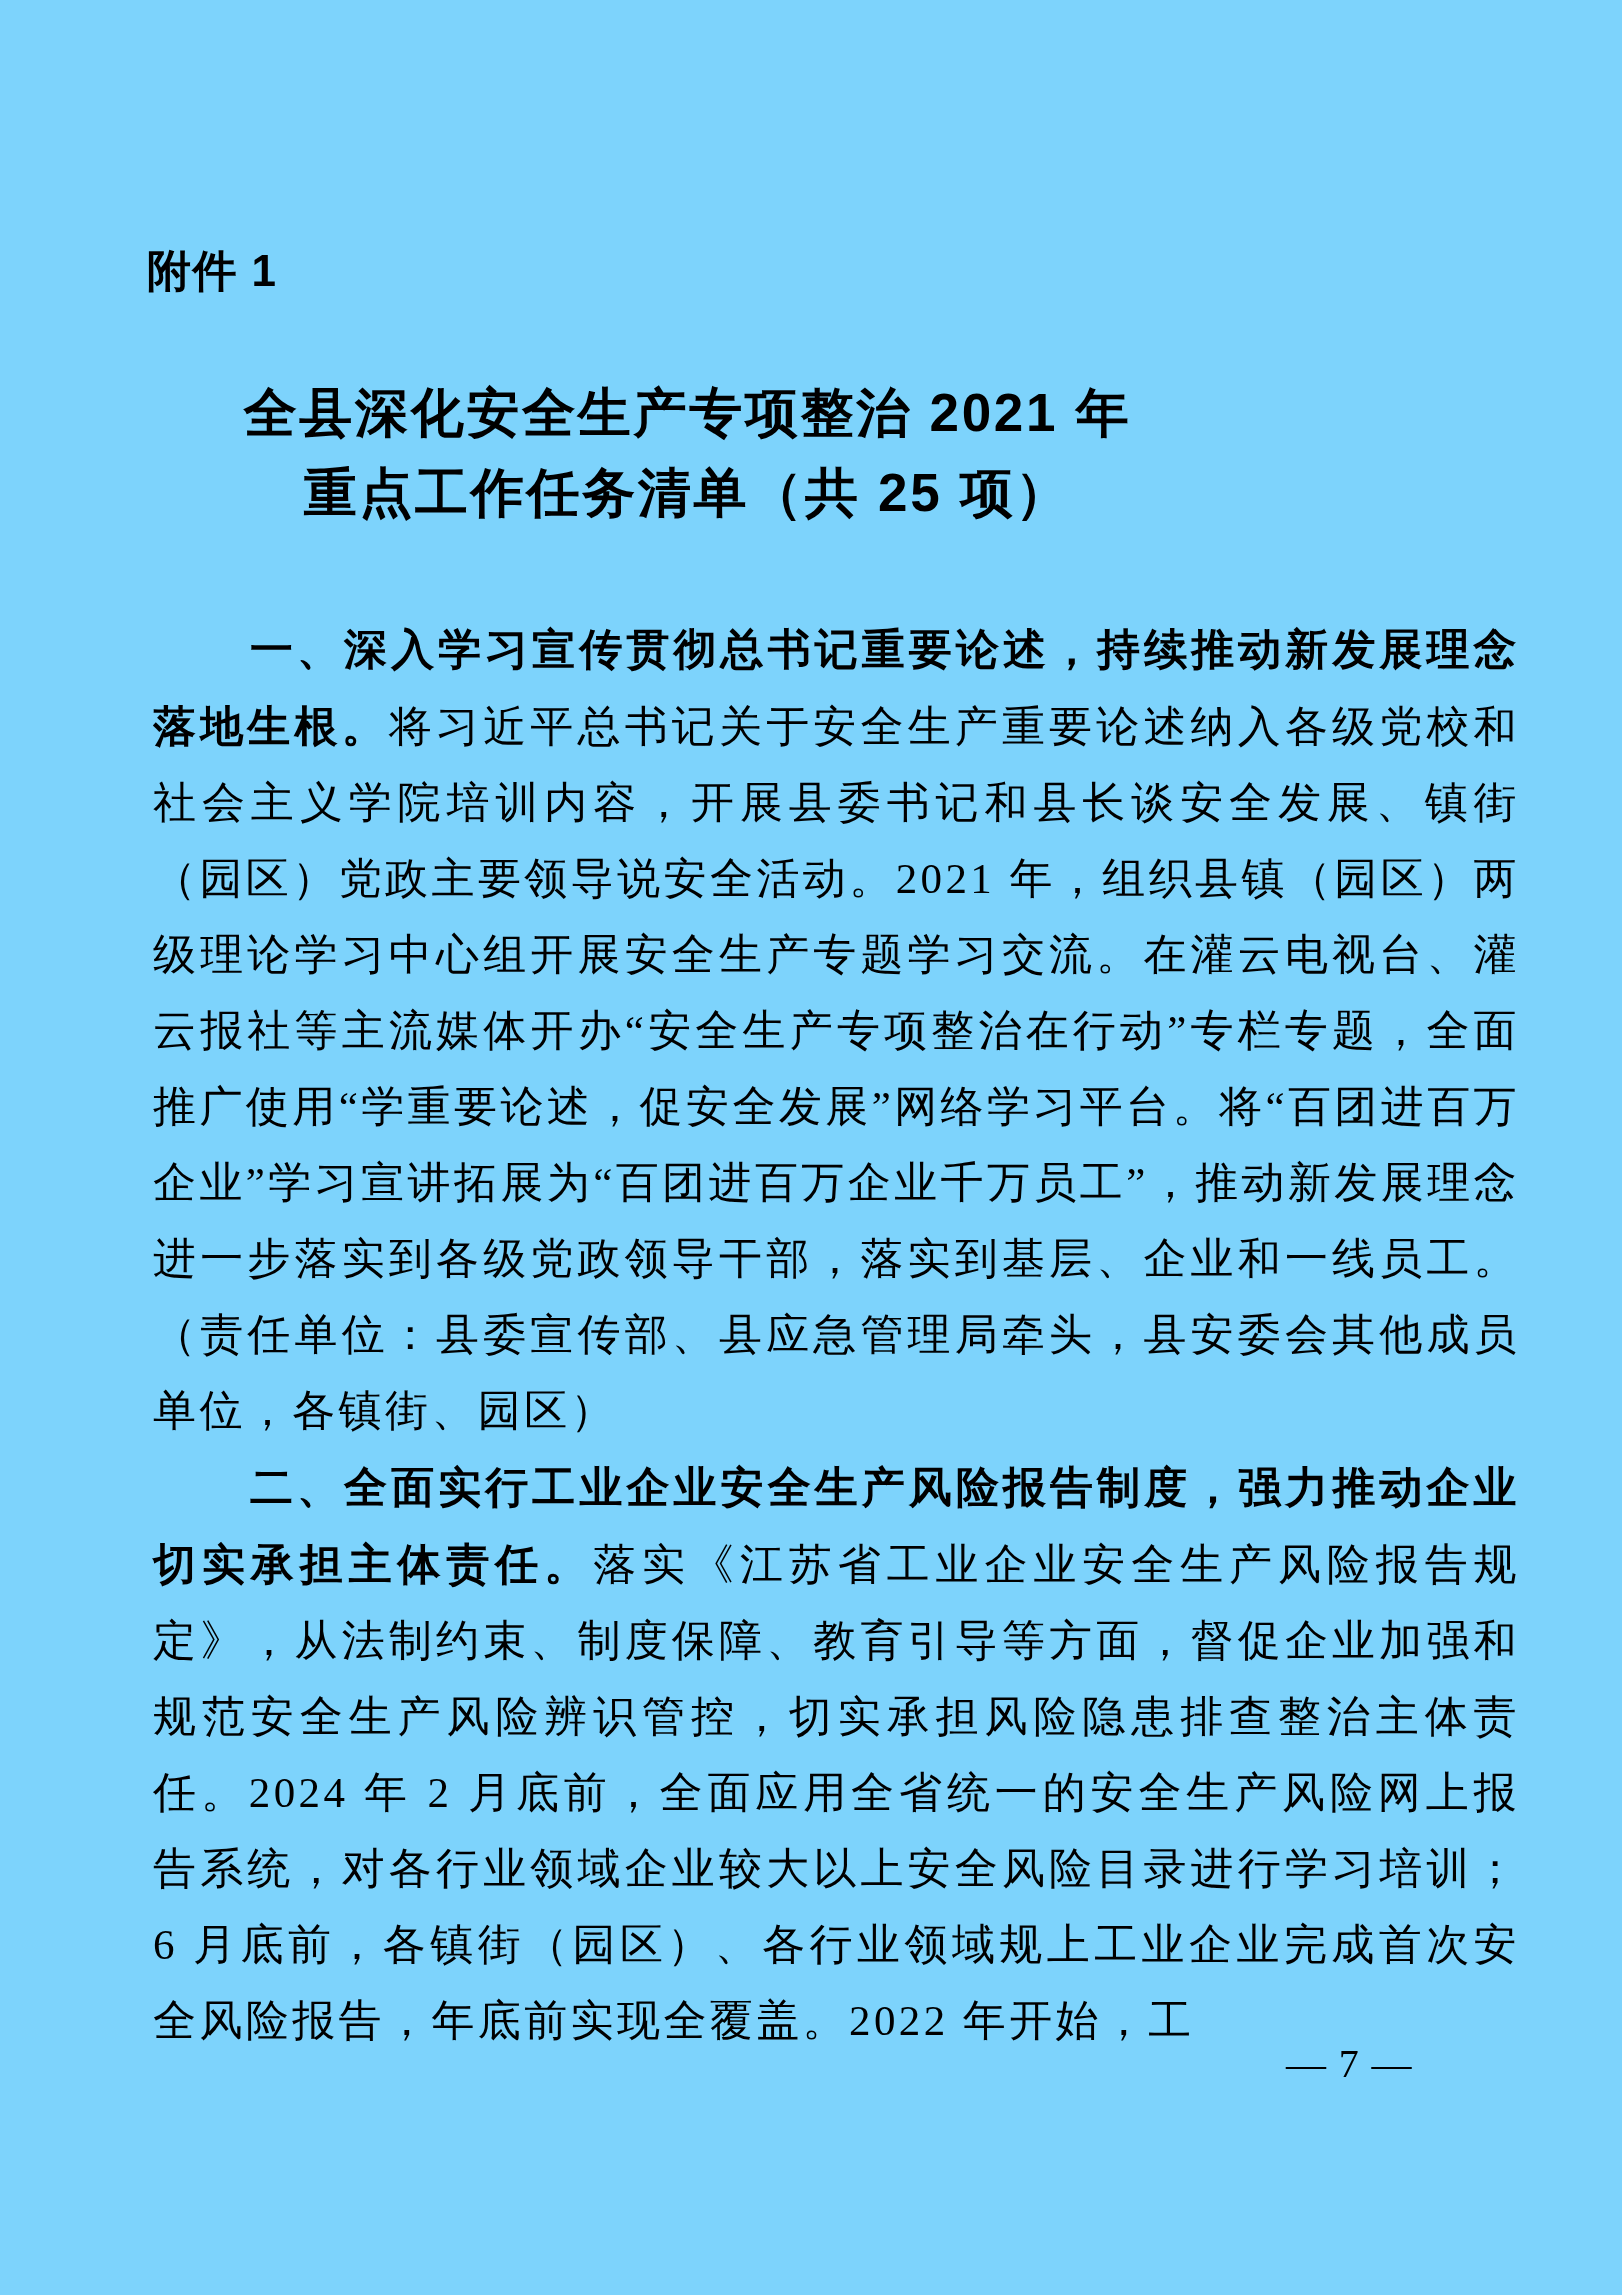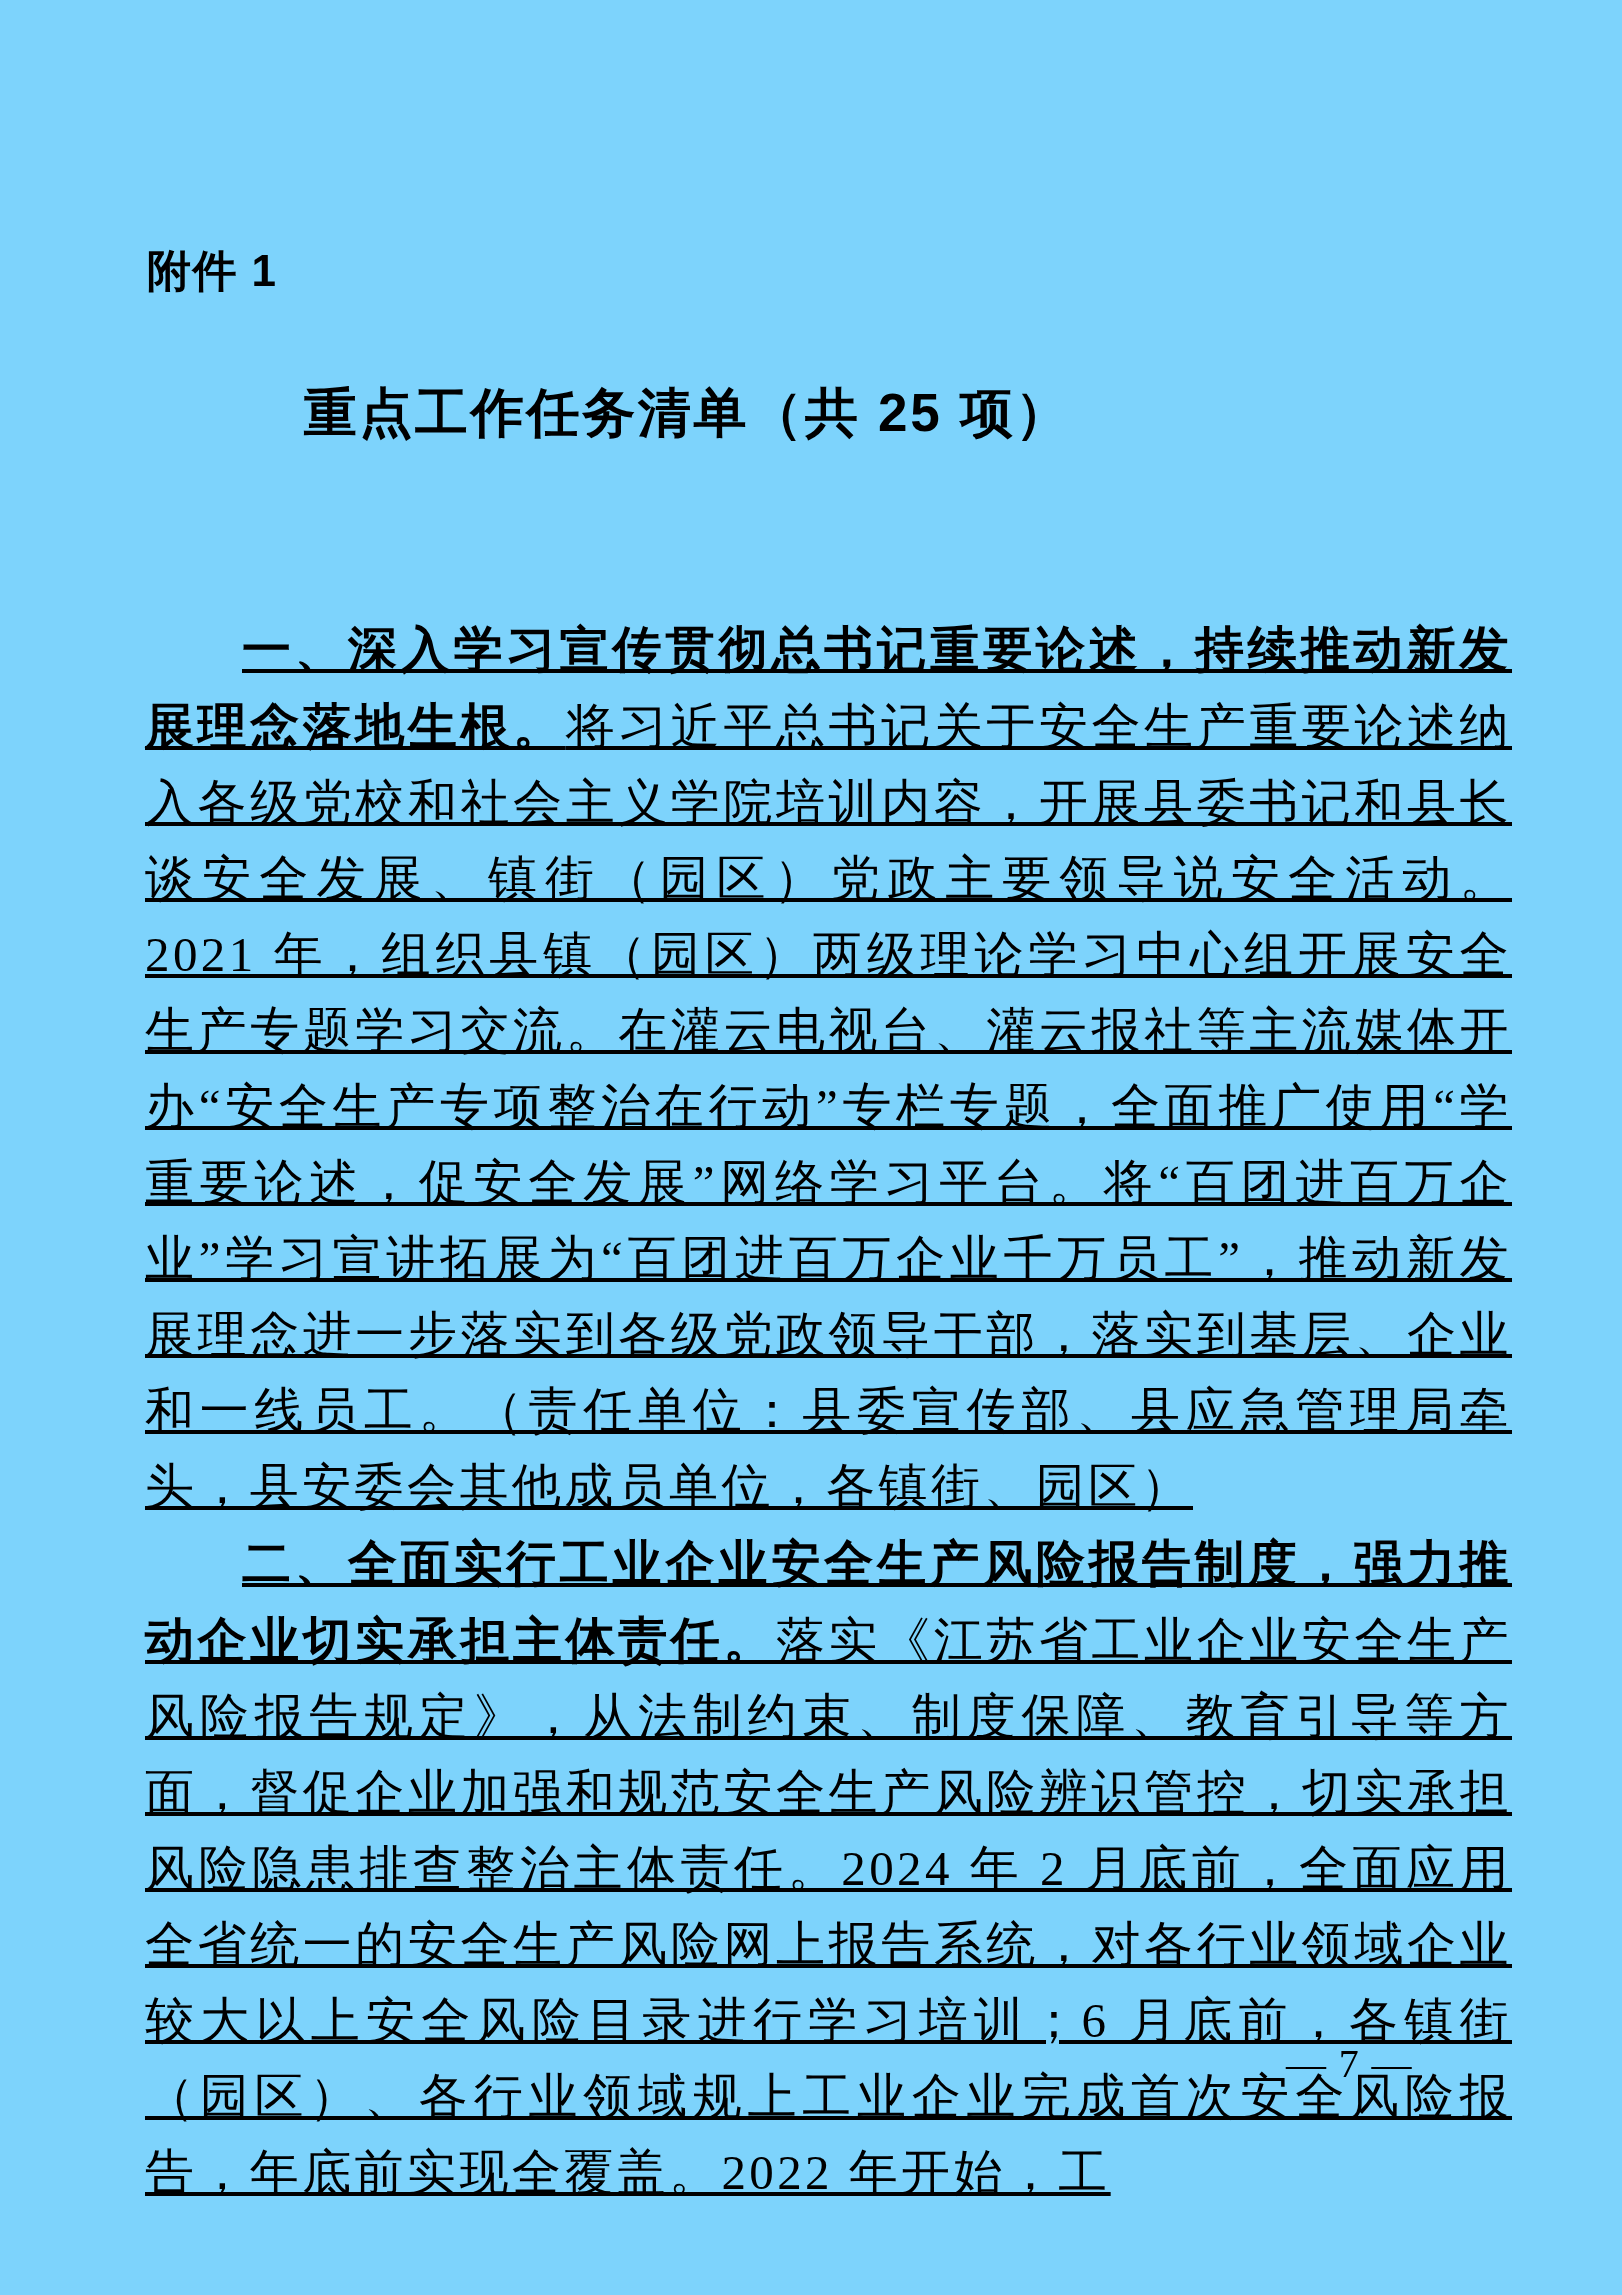--- a/index.html
+++ b/index.html
@@ -80,6 +80,7 @@
   <div class="attachment-label">附件 1</div>
 
   <div class="title-block">
+    <div>全县深化安全生产专项整治 2021 年</div>
     <div>重点工作任务清单（共 25 项）</div>
   </div>
 

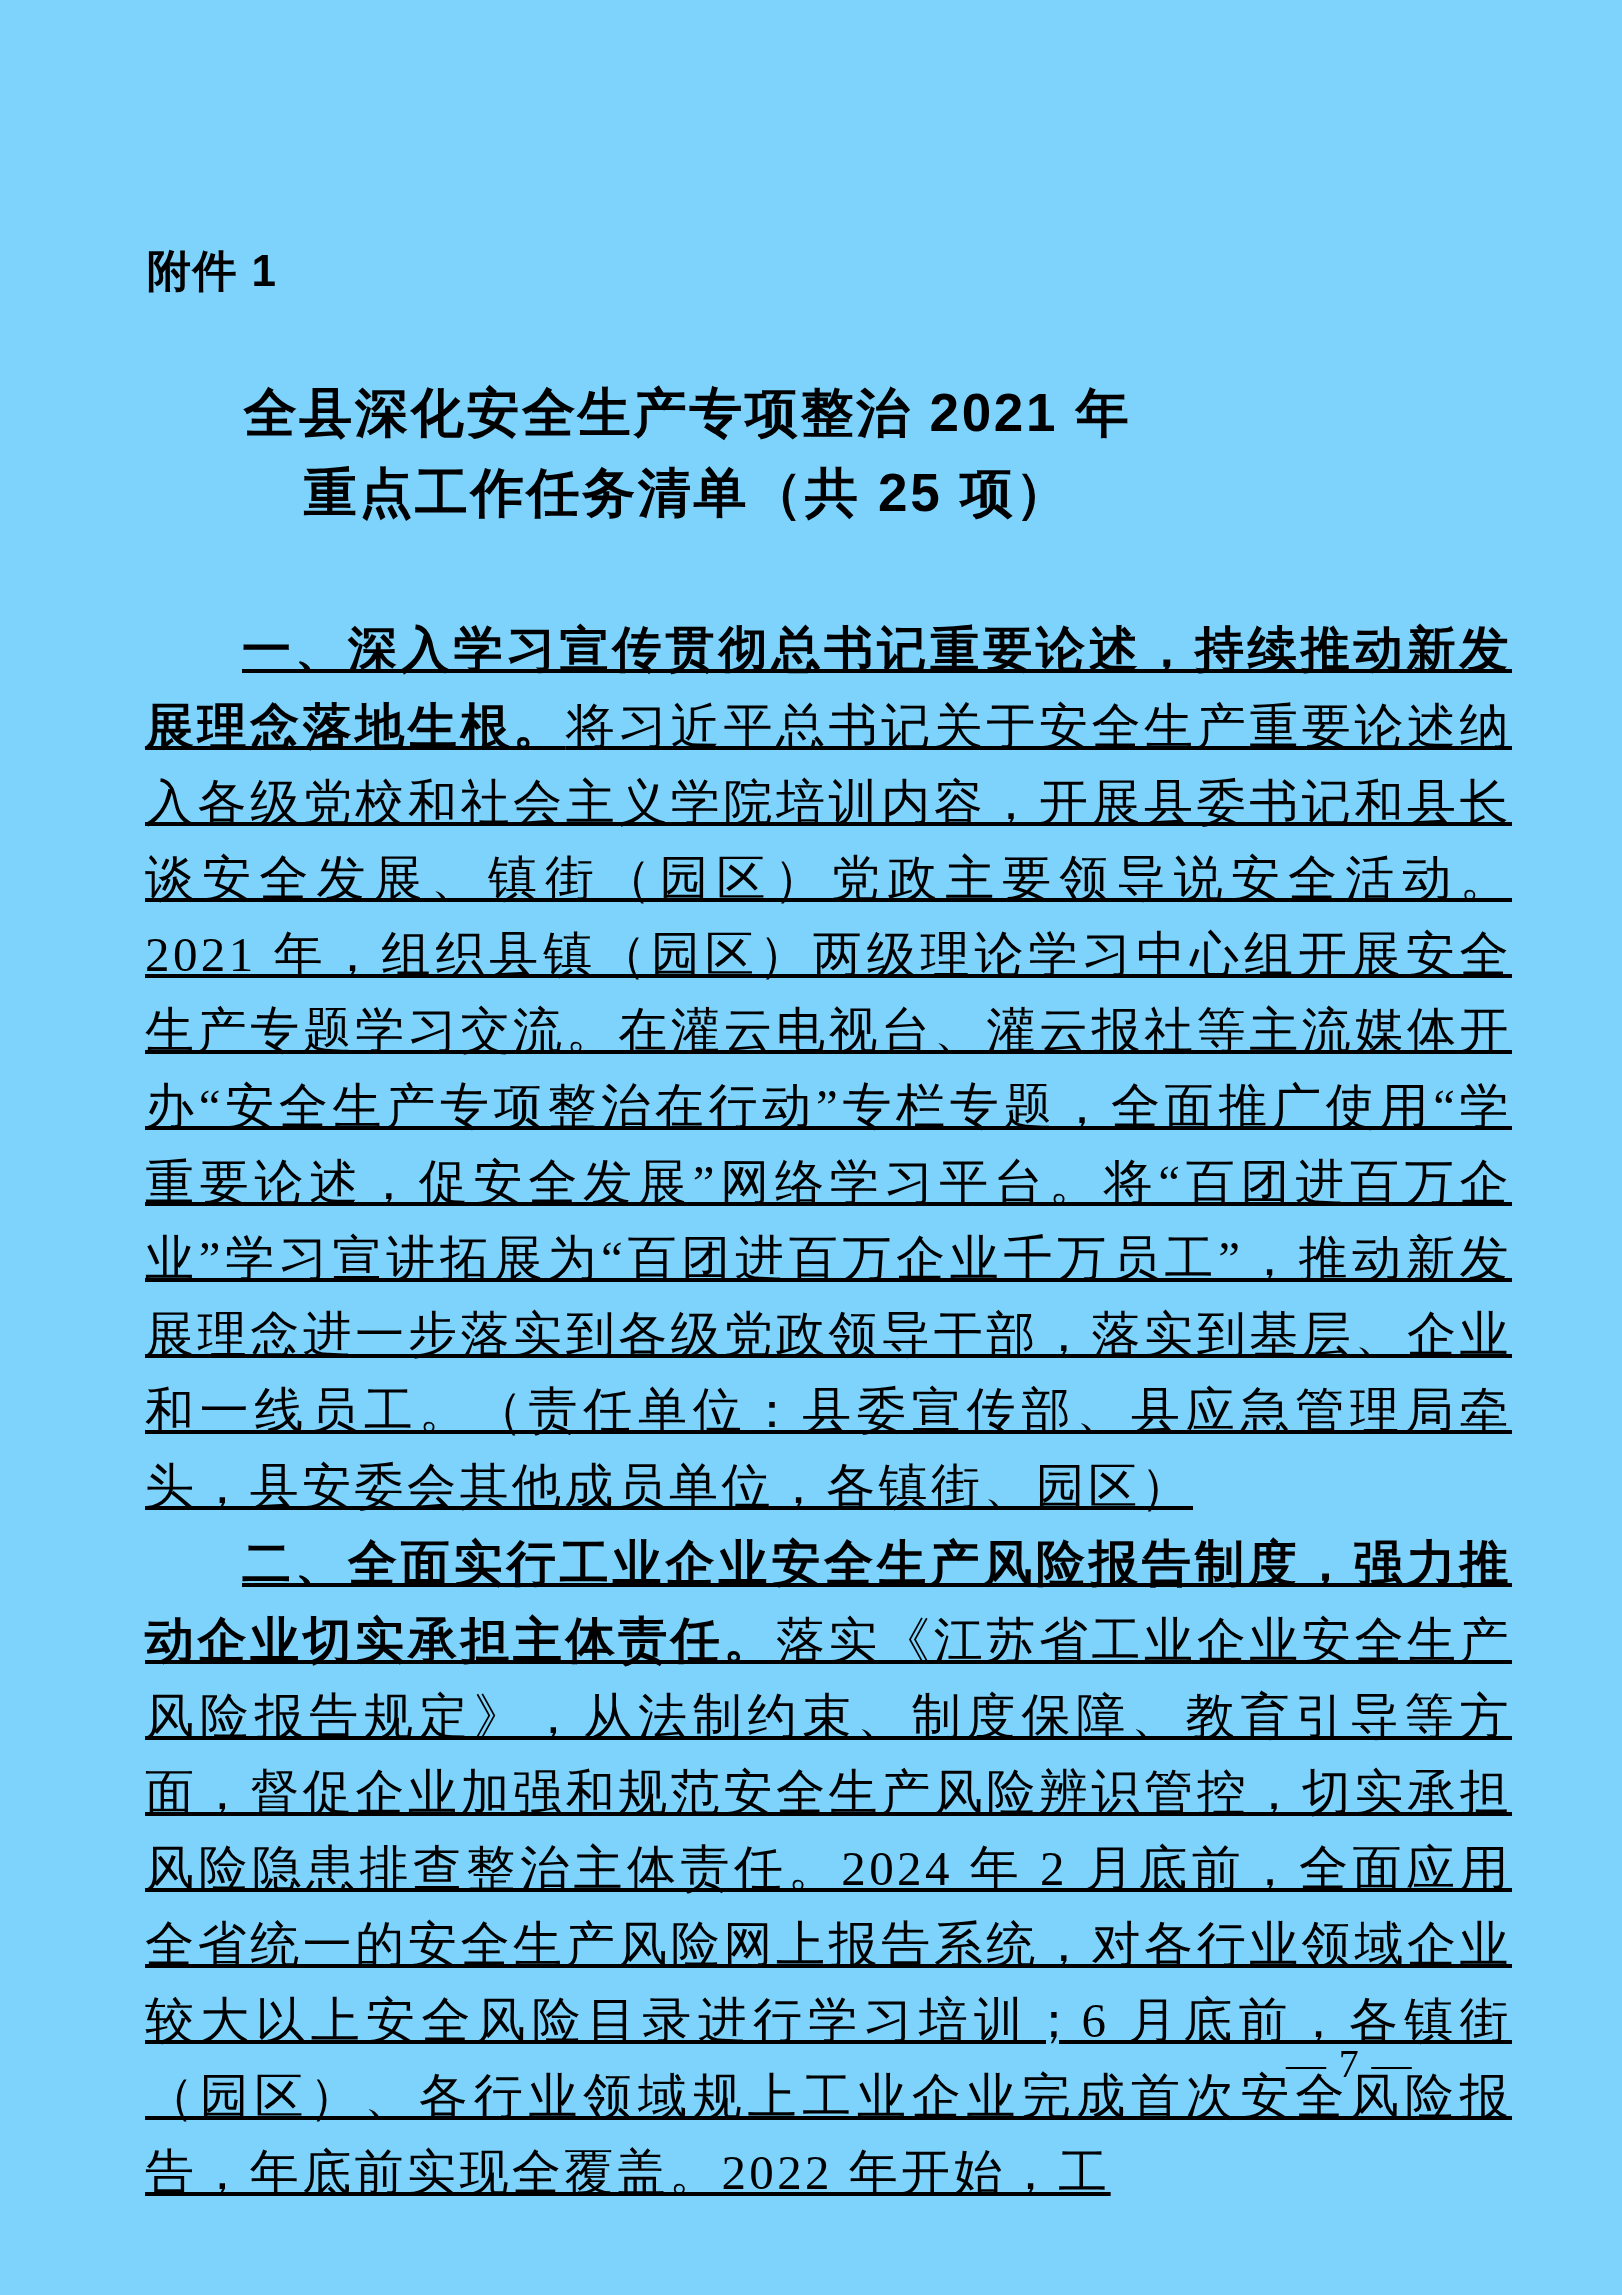--- a/index.html
+++ b/index.html
@@ -43,15 +43,14 @@
   }
   .body-block {
     position: absolute;
-    left: 145px;
+    left: 153px;
     top: 611px;
     width: 1367px;
     font-family: "Liberation Serif", "DejaVu Serif", serif;
-    font-size: 49px;
+    font-size: 43px;
     line-height: 76px;
     letter-spacing: 3.4px;
     text-align: justify;
-    text-decoration: underline;
   }
   .body-block p {
     margin: 0;

